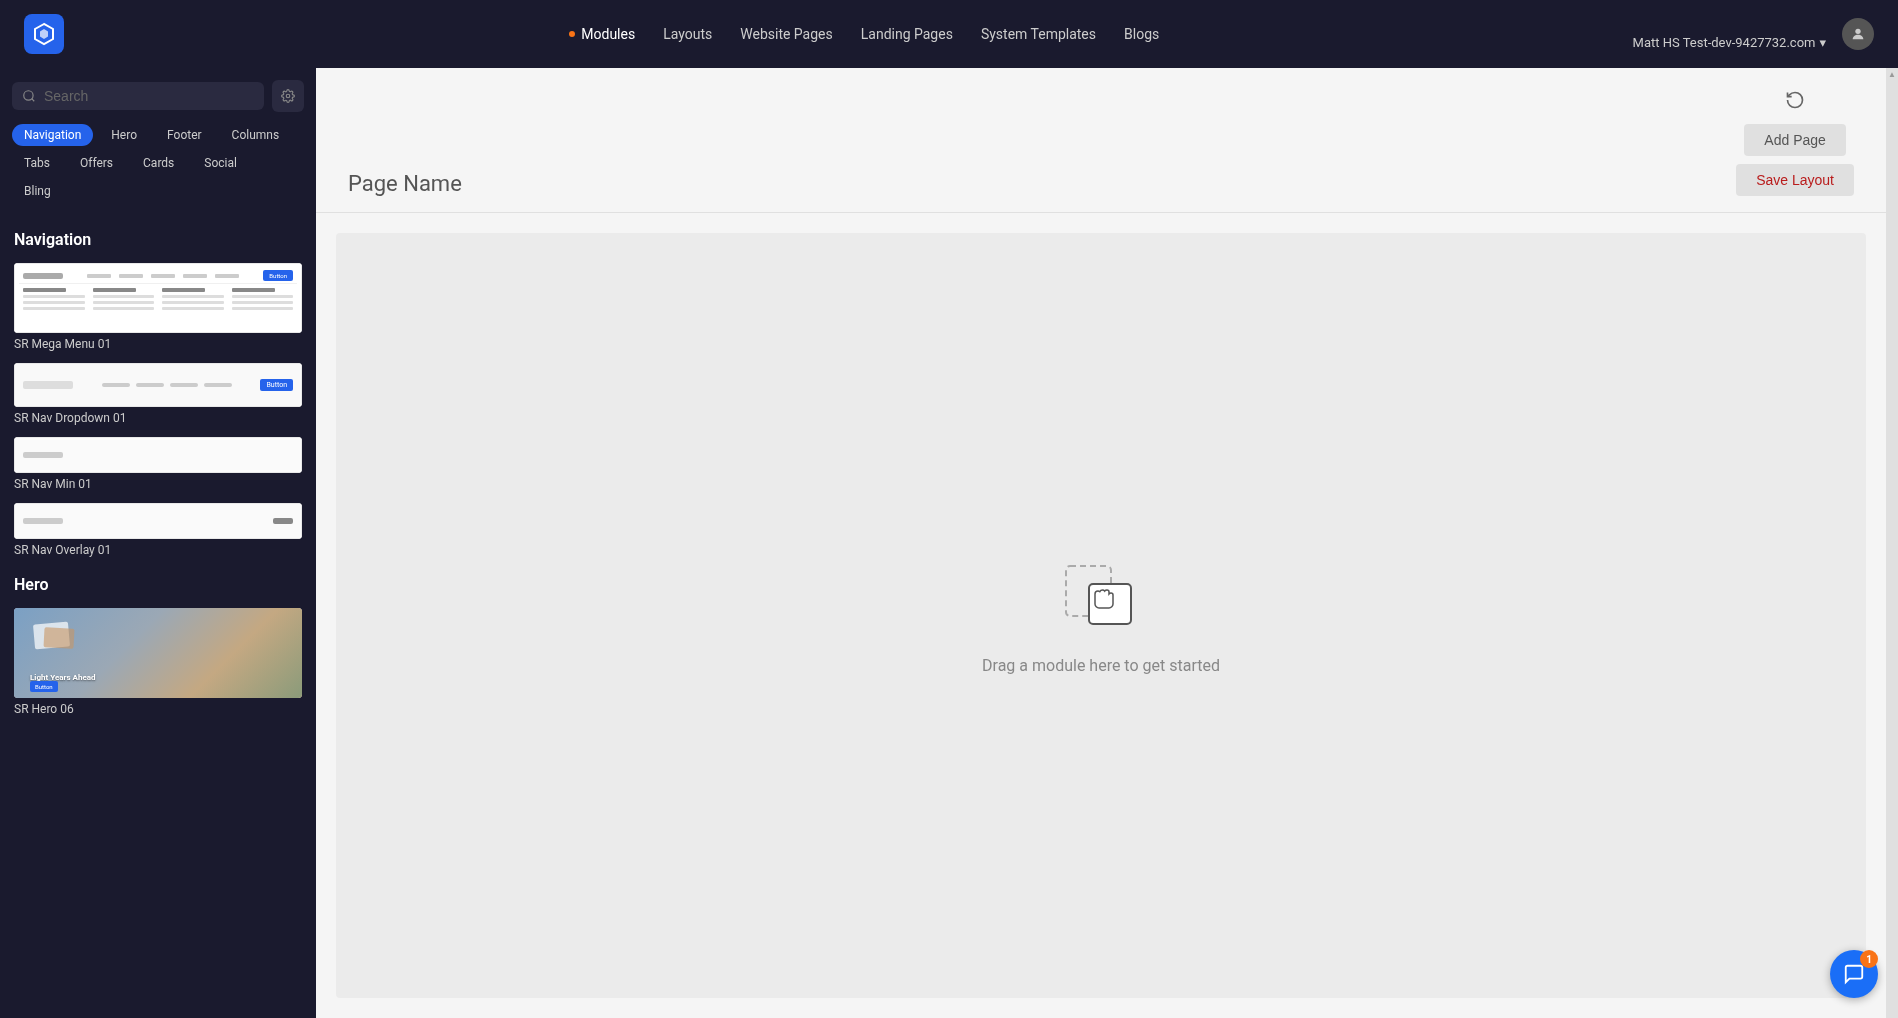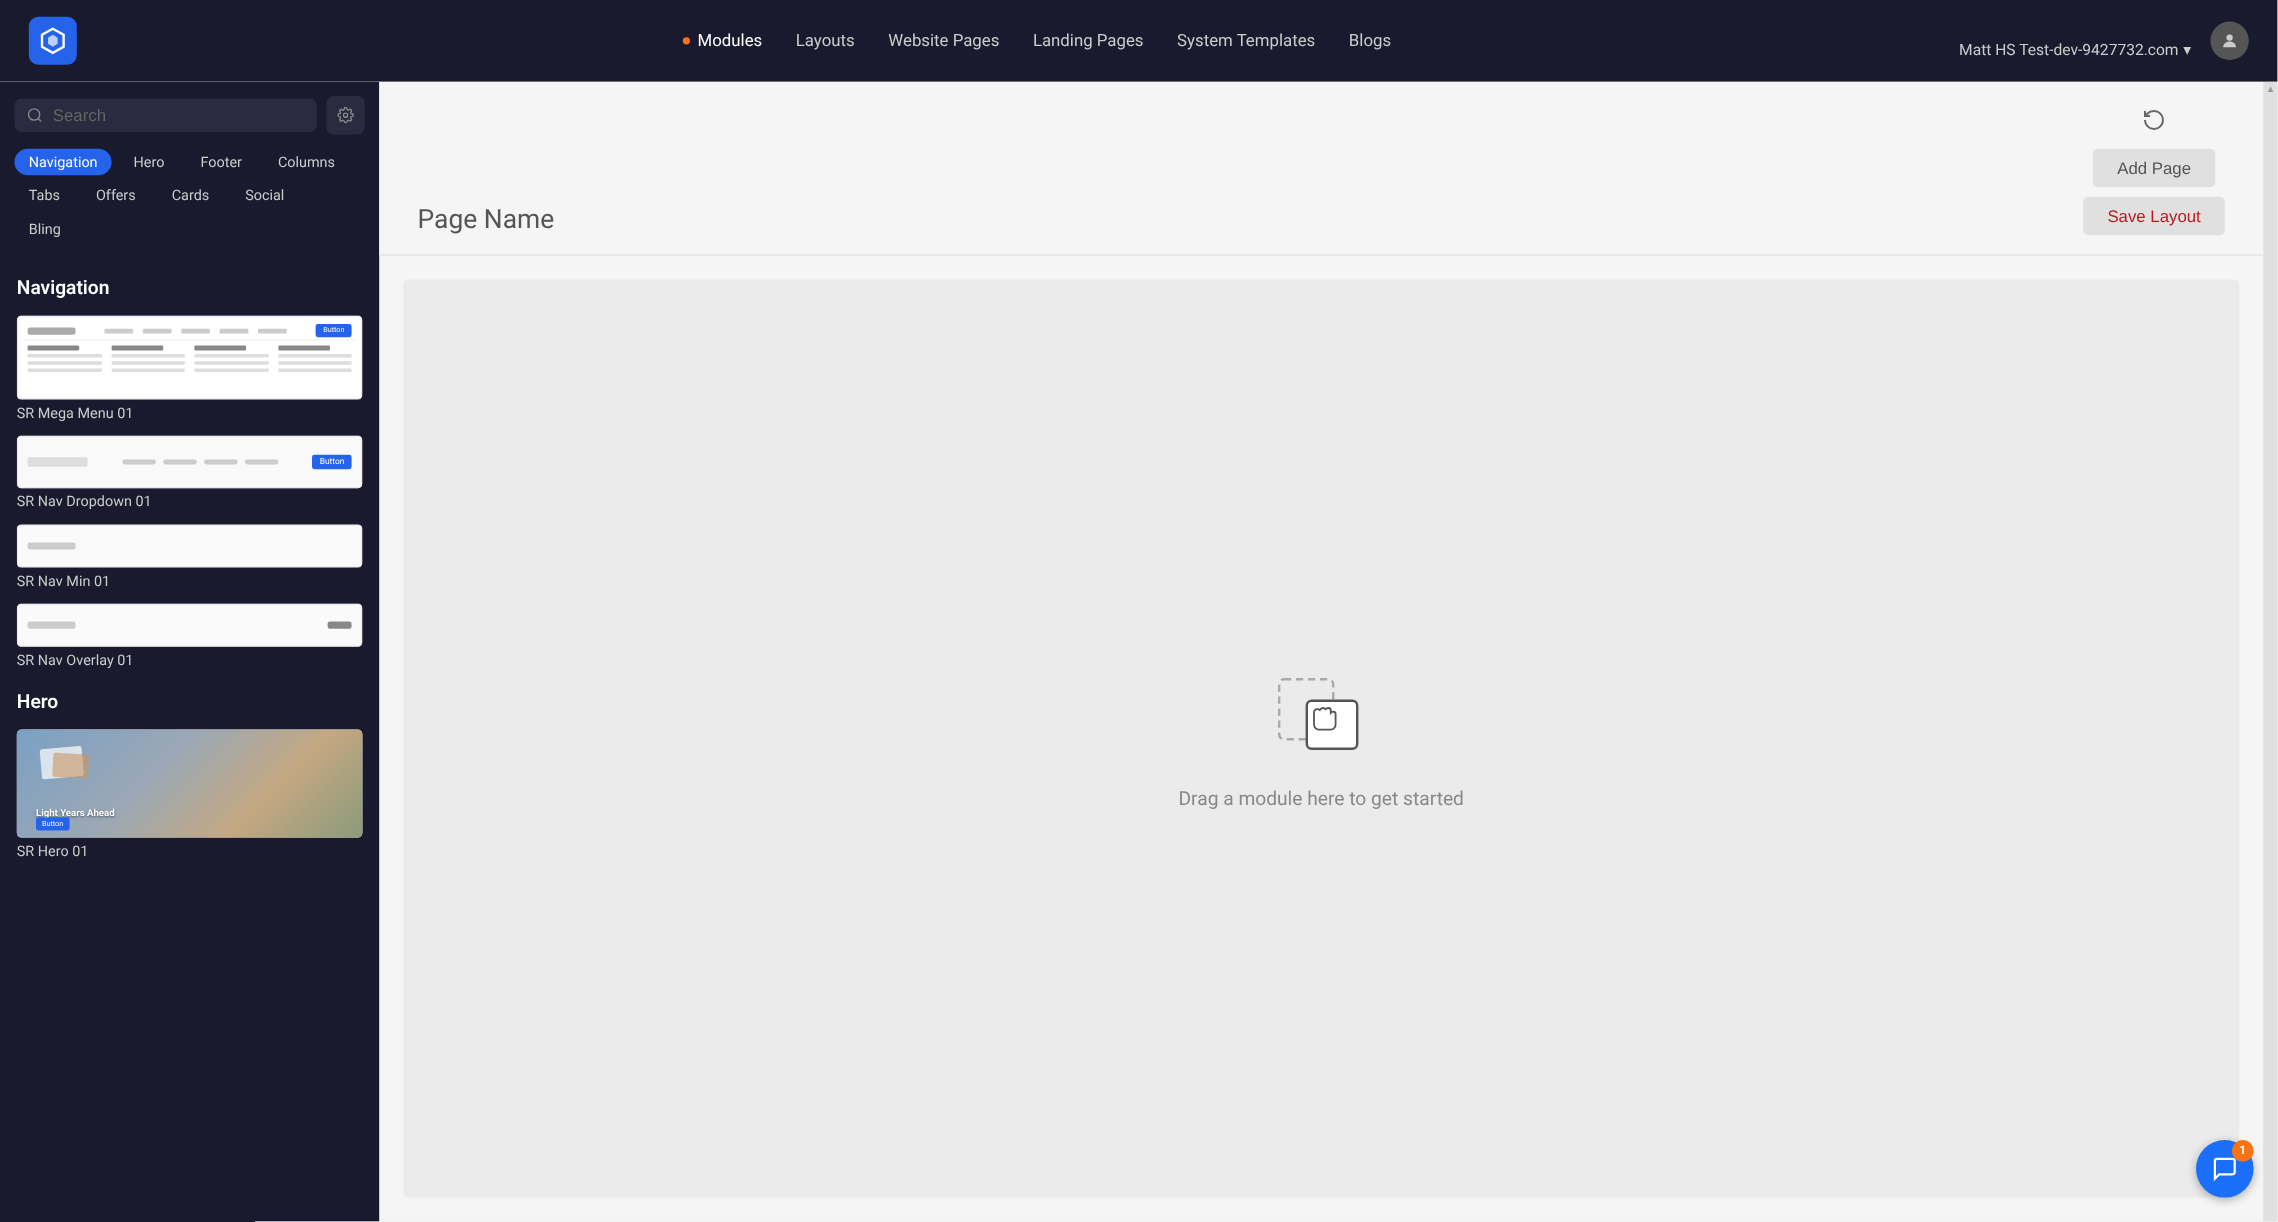--- a/index.html
+++ b/index.html
@@ -582,7 +582,7 @@
             <div class="hero-preview-btn">Button</div>
           </div>
         </div>
-        <div class="module-name">SR Hero 01</div>
+        <div class="module-name">SR Hero 06</div>
       </div>
 
     </div>

